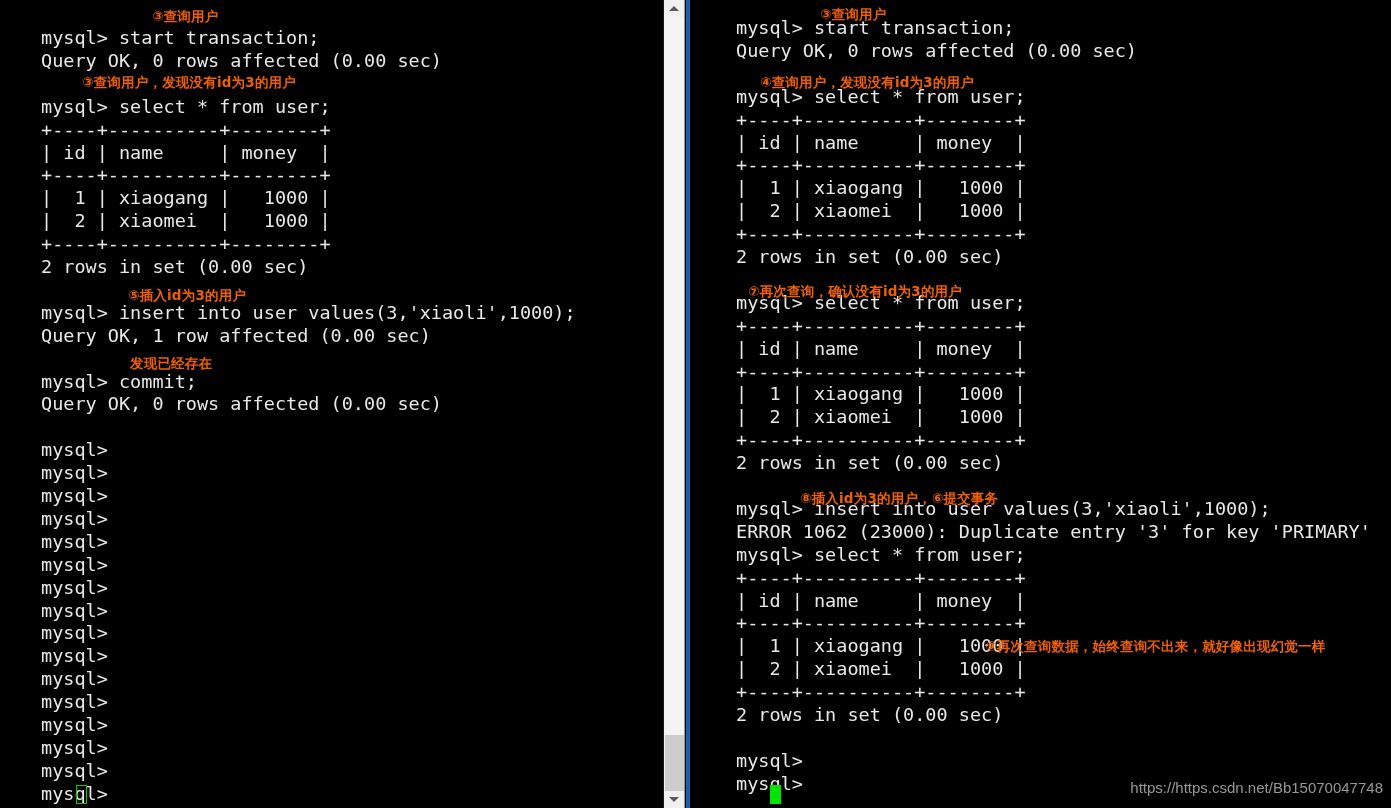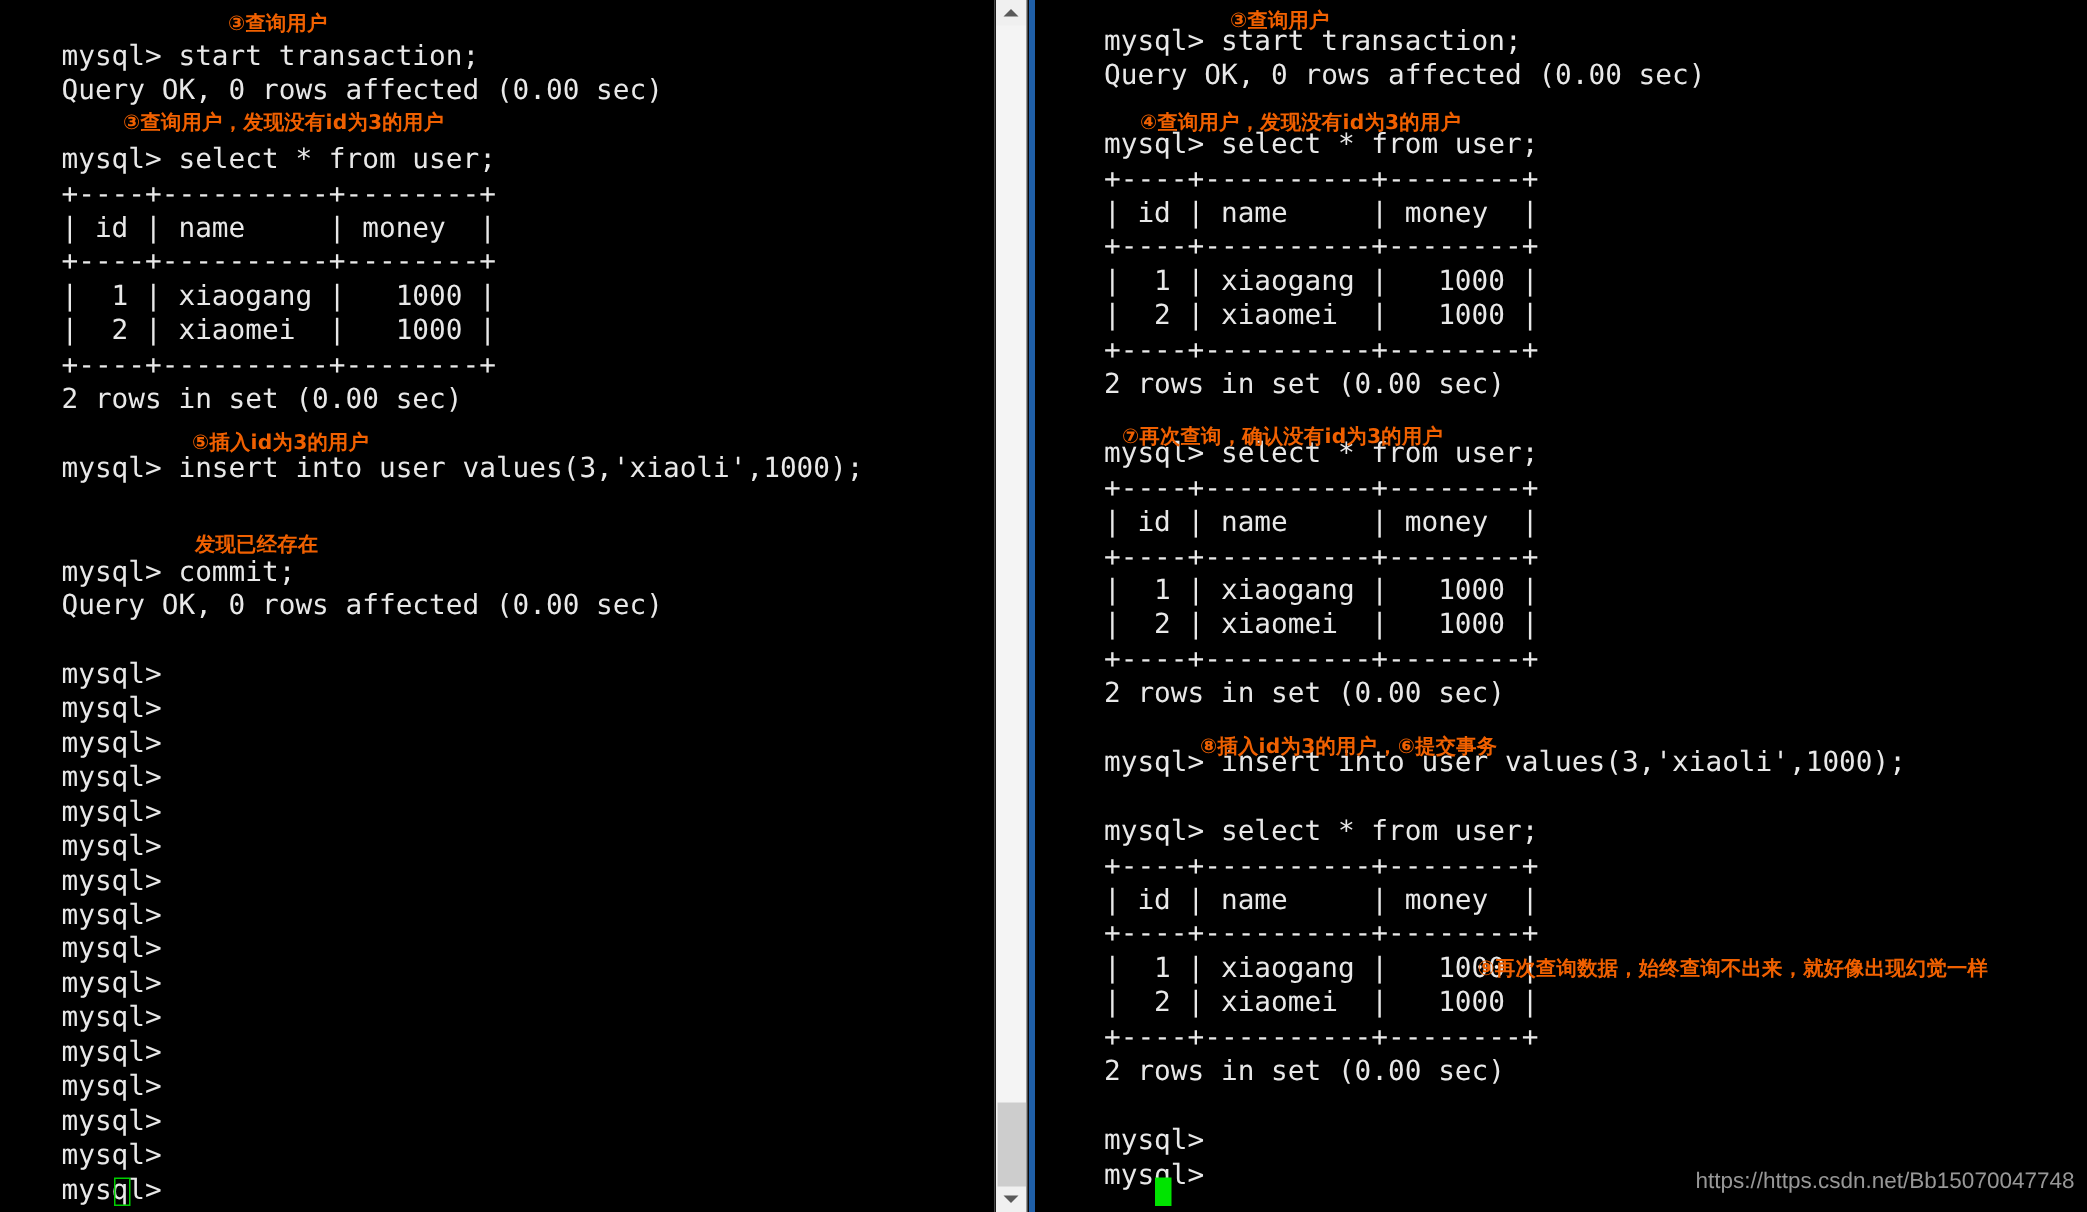--- a/index.html
+++ b/index.html
@@ -173,6 +173,7 @@
         <div class="tline" style="top: 255px;">2 rows in set (0.00 sec)</div>
         <div class="tline blank" style="top: 277.9px;"> </div>
         <div class="tline" style="top: 300.8px;">mysql&gt; insert into user values(3,'xiaoli',1000);</div>
+        <div class="tline" style="top: 323.7px;">Query OK, 1 row affected (0.00 sec)</div>
         <div class="tline blank" style="top: 346.6px;"> </div>
         <div class="tline" style="top: 369.5px;">mysql&gt; commit;</div>
         <div class="tline" style="top: 392.4px;">Query OK, 0 rows affected (0.00 sec)</div>

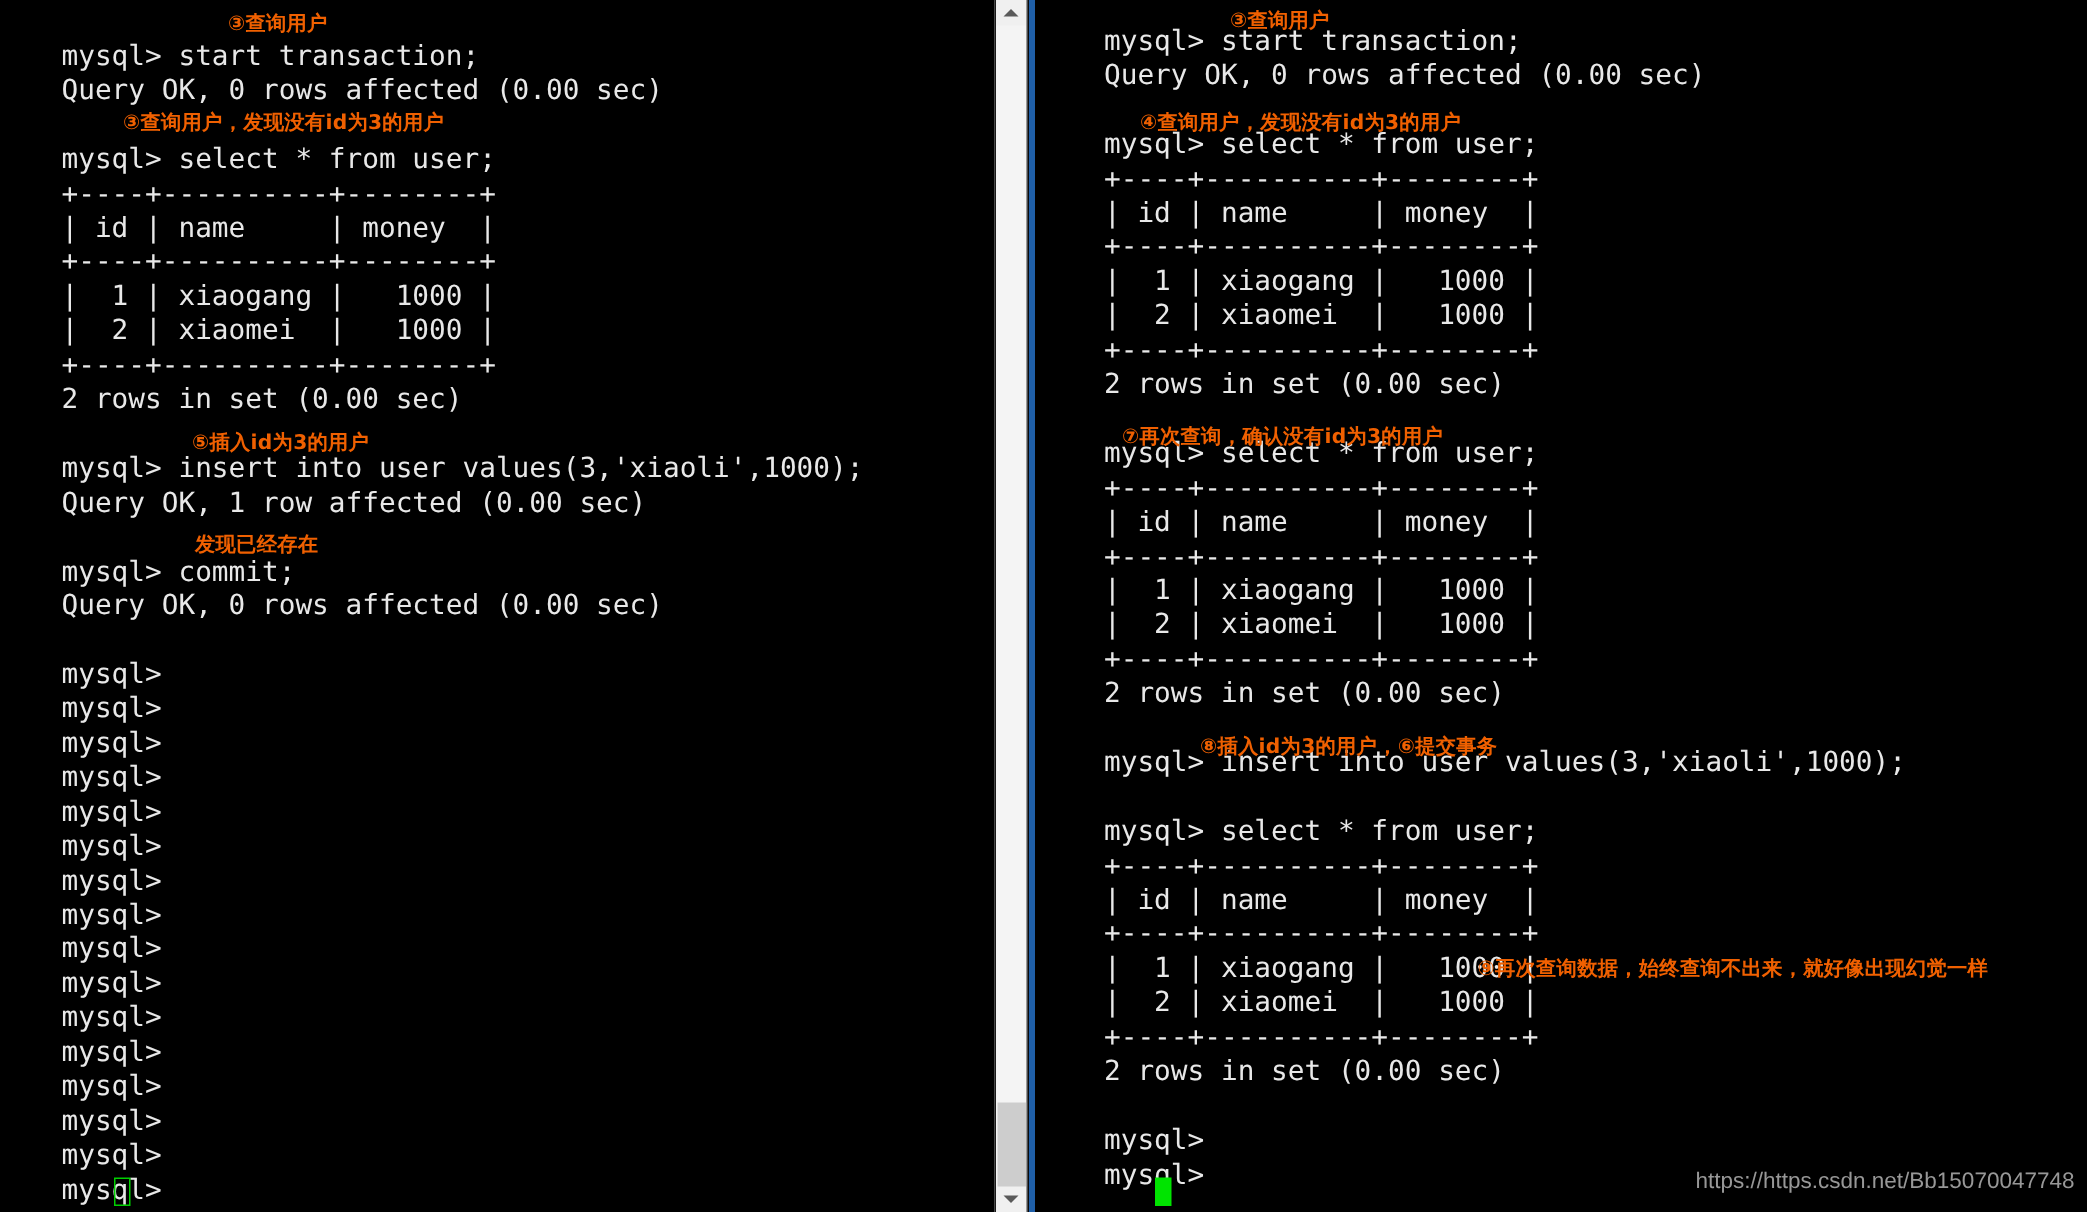--- a/index.html
+++ b/index.html
@@ -237,6 +237,7 @@
         <div class="tline" style="top: 451.1px;">2 rows in set (0.00 sec)</div>
         <div class="tline blank" style="top: 474px;"> </div>
         <div class="tline" style="top: 496.9px;">mysql&gt; insert into user values(3,'xiaoli',1000);</div>
+        <div class="tline" style="top: 519.8px;">ERROR 1062 (23000): Duplicate entry '3' for key 'PRIMARY'</div>
         <div class="tline" style="top: 542.7px;">mysql&gt; select * from user;</div>
         <div class="tline" style="top: 565.6px;">+----+----------+--------+</div>
         <div class="tline" style="top: 588.5px;">| id | name     | money  |</div>

